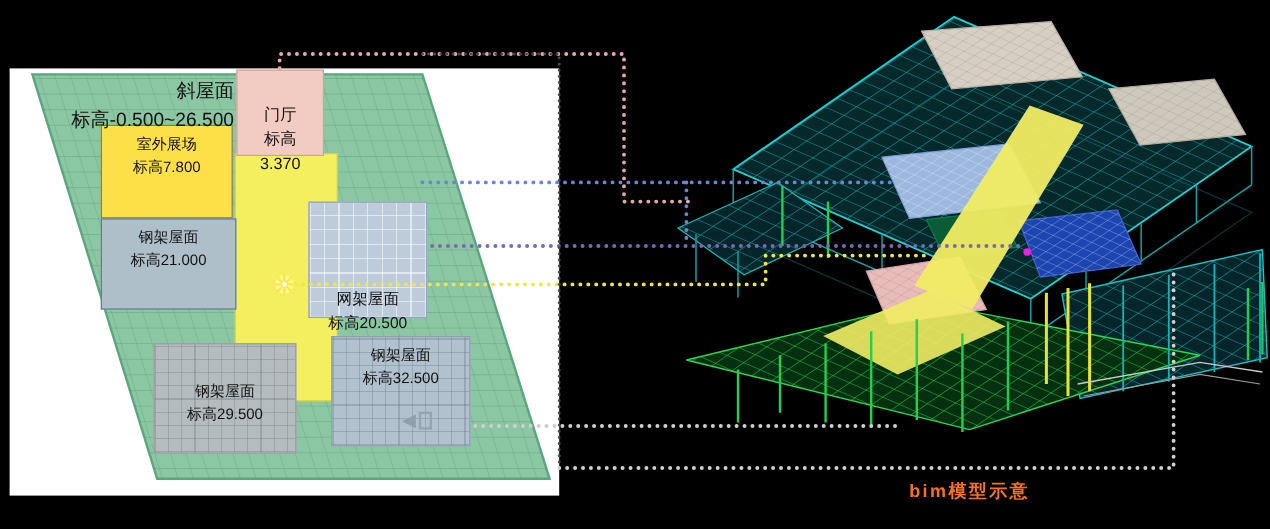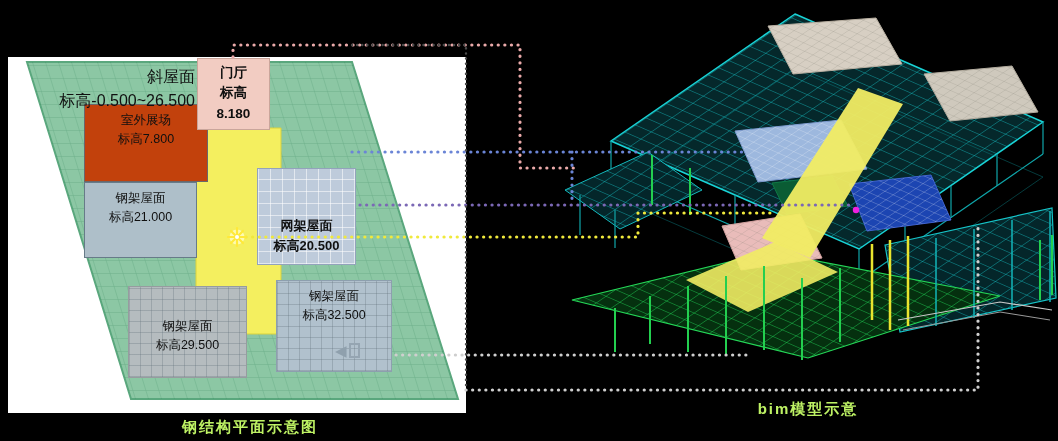--- a/index.html
+++ b/index.html
@@ -11,7 +11,7 @@
        display:flex;justify-content:center;color:#101010;font-size:12.5px;z-index:6;}
   .lbl{text-align:center;line-height:1.5;padding-top:6px;}
   .lbl-low{padding-top:30px;}
-  .bold{font-weight:700;}
+  .bold{font-weight:400;margin-top:23px;}
   .flabel{position:absolute;z-index:6;color:#101010;text-align:right;line-height:1.5;}
   .grid-light{background-image:
       repeating-linear-gradient(90deg,rgba(255,255,255,.55) 0 1px,transparent 1px 12px),

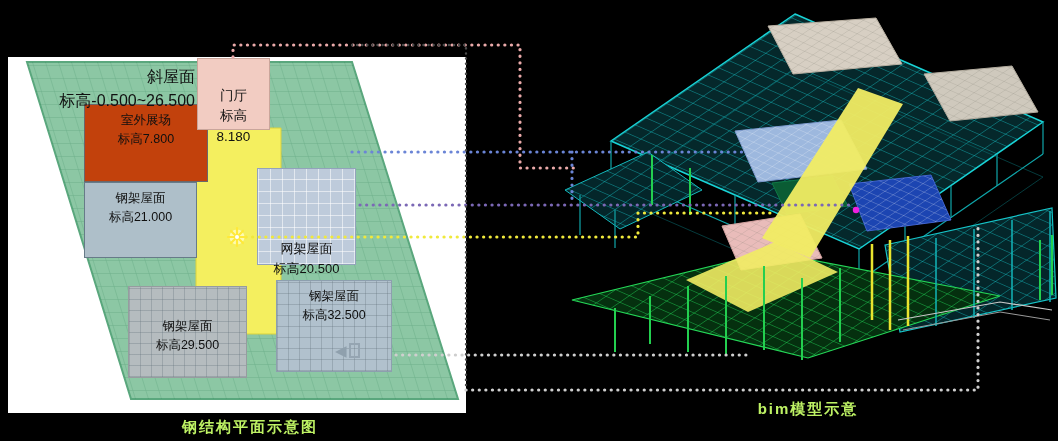--- a/index.html
+++ b/index.html
@@ -113,7 +113,7 @@
     </g>
   </svg>
 
-  <div class="box" style="left:84px;top:104px;width:124px;height:78px;background:#c2410c;">
+  <div class="box" style="left:84px;top:104px;width:110px;height:78px;background:#fde047;">
     <div class="lbl">
       <div>室外展场</div>
       <div>标高7.800</div>

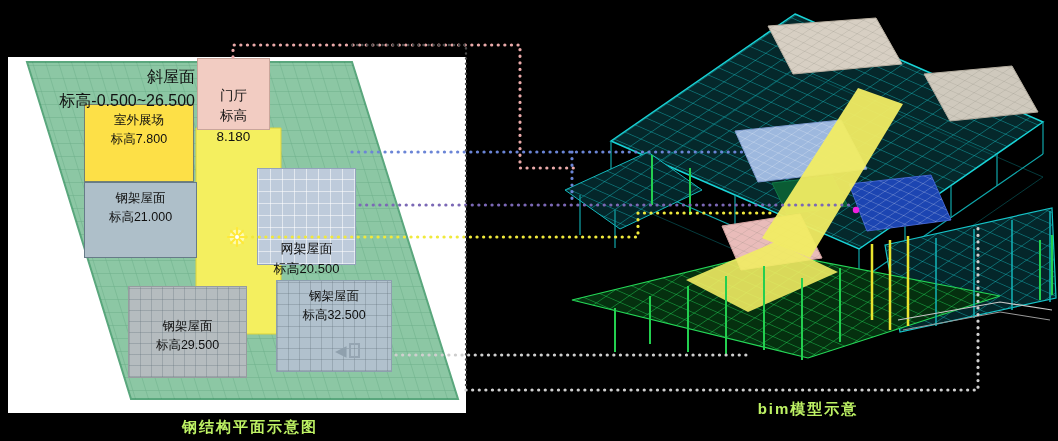--- a/index.html
+++ b/index.html
@@ -131,7 +131,7 @@
     <div class="lbl bold" style="font-size:13.5px;padding-top:4px;">
       <div>门厅</div>
       <div>标高</div>
-      <div>8.180</div>
+      <div>3.370</div>
     </div>
   </div>
 

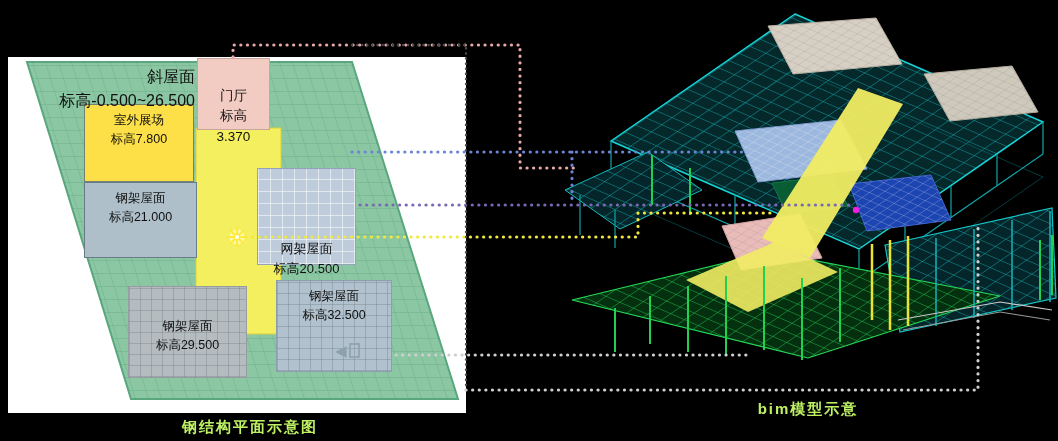--- a/index.html
+++ b/index.html
@@ -19,7 +19,7 @@
   .grid-dim{background-image:
       repeating-linear-gradient(90deg,rgba(95,110,120,.30) 0 1px,transparent 1px 11px),
       repeating-linear-gradient(0deg,rgba(95,110,120,.30) 0 1px,transparent 1px 11px);}
-  .cap{position:absolute;z-index:7;color:#bef264;font-weight:700;font-size:15px;
+  .cap{position:absolute;z-index:7;color:#f97316;font-weight:700;font-size:15px;
        letter-spacing:2px;text-align:center;}
   .arrow-ic{position:absolute;left:58px;top:62px;display:flex;align-items:center;
             color:#8fa0ad;font-size:15px;line-height:1;}

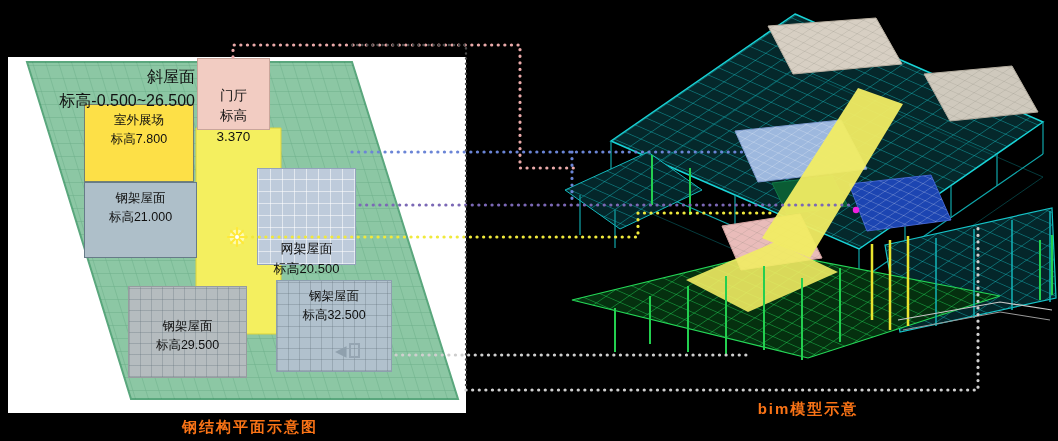--- a/index.html
+++ b/index.html
@@ -184,7 +184,6 @@
     </g>
   </svg>
 
-  <div class="cap" style="left:170px;top:418px;width:160px;">钢结构平面示意图</div>
   <div class="cap" style="left:748px;top:400px;width:120px;">bim模型示意</div>
 
 </div>

